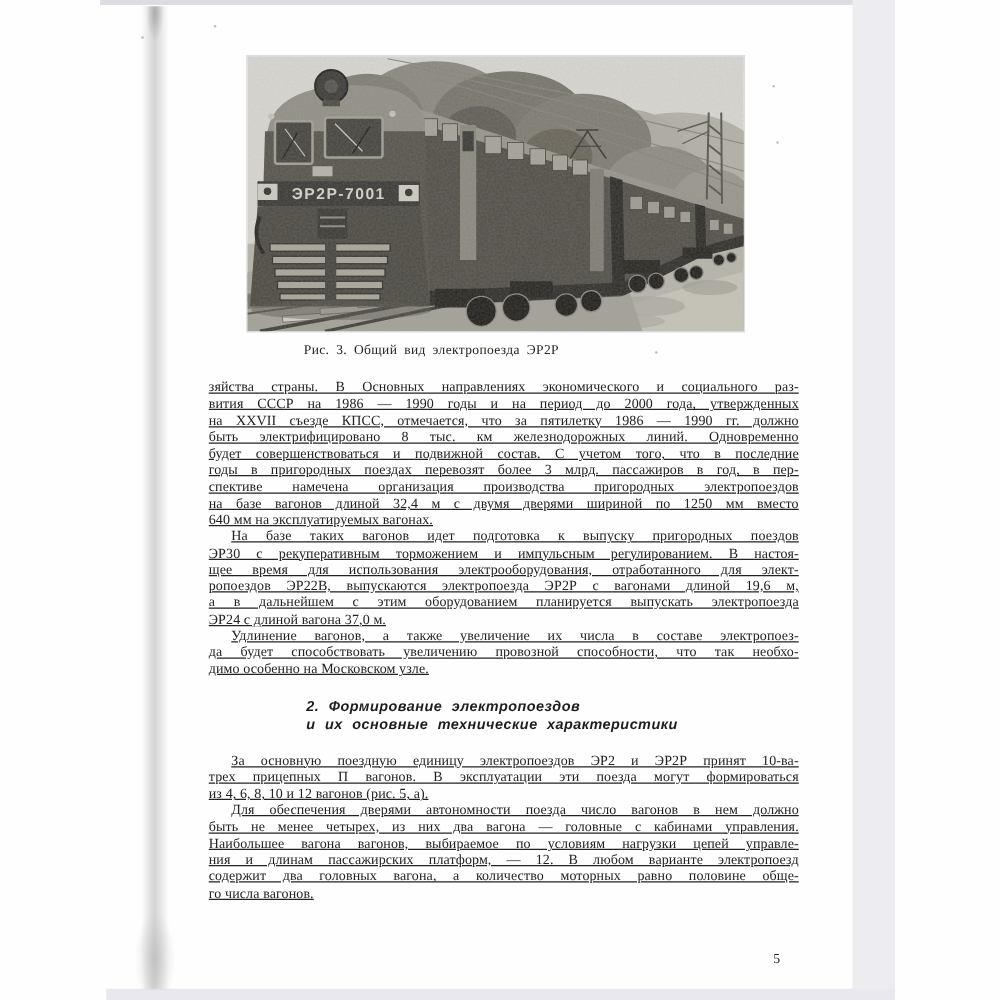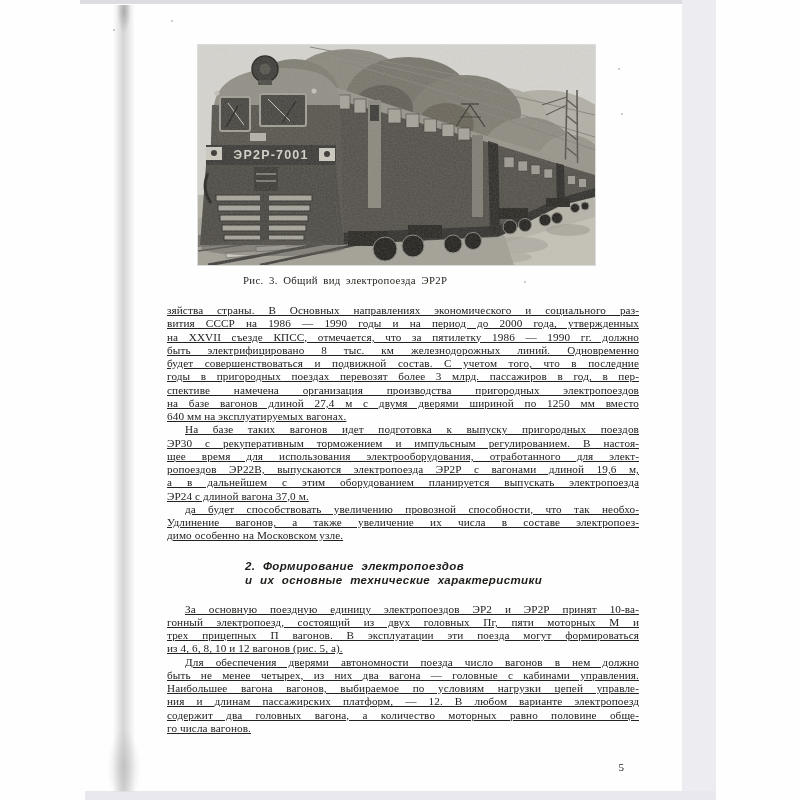--- a/index.html
+++ b/index.html
@@ -251,7 +251,7 @@
       <div class="jline">будет совершенствоваться и подвижной состав. С учетом того, что в последние</div>
       <div class="jline">годы в пригородных поездах перевозят более 3 млрд. пассажиров в год, в пер-</div>
       <div class="jline">спективе намечена организация производства пригородных электропоездов</div>
-      <div class="jline">на базе вагонов длиной 27,4 м с двумя дверями шириной по 1250 мм вместо</div>
+      <div class="jline">на базе вагонов длиной 32,4 м с двумя дверями шириной по 1250 мм вместо</div>
       <div class="jlast">640 мм на эксплуатируемых вагонах.</div>
     </div>
   <div class="para indent">

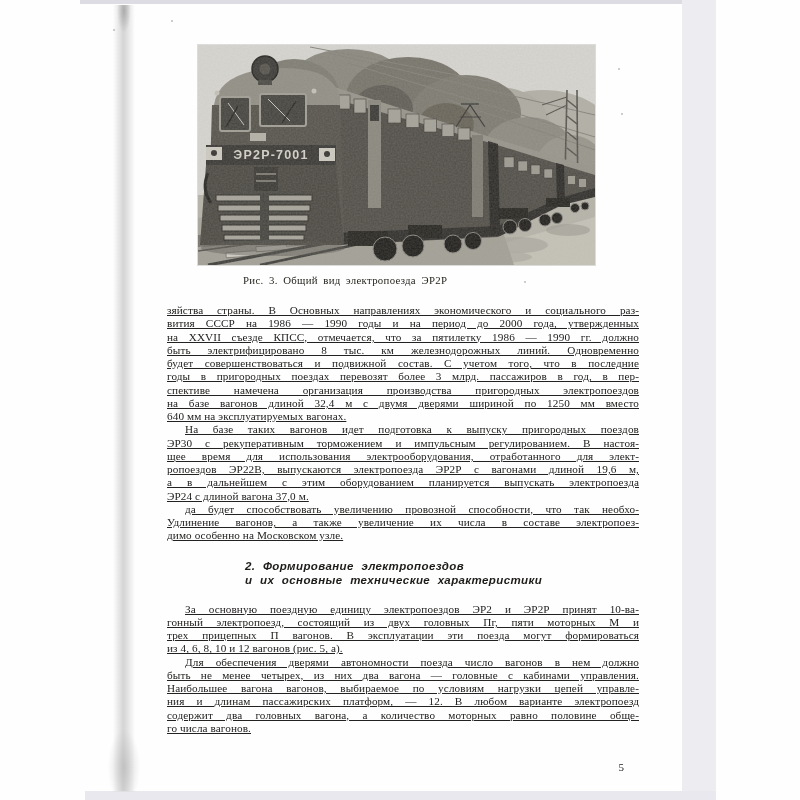--- a/index.html
+++ b/index.html
@@ -263,8 +263,8 @@
       <div class="jlast">ЭР24 с длиной вагона 37,0 м.</div>
     </div>
   <div class="para indent">
+      <div class="jline">Удлинение вагонов, а также увеличение их числа в составе электропоез-</div>
       <div class="jline">да будет способствовать увеличению провозной способности, что так необхо-</div>
-      <div class="jline">Удлинение вагонов, а также увеличение их числа в составе электропоез-</div>
       <div class="jlast">димо особенно на Московском узле.</div>
     </div>
   <div id="heading">

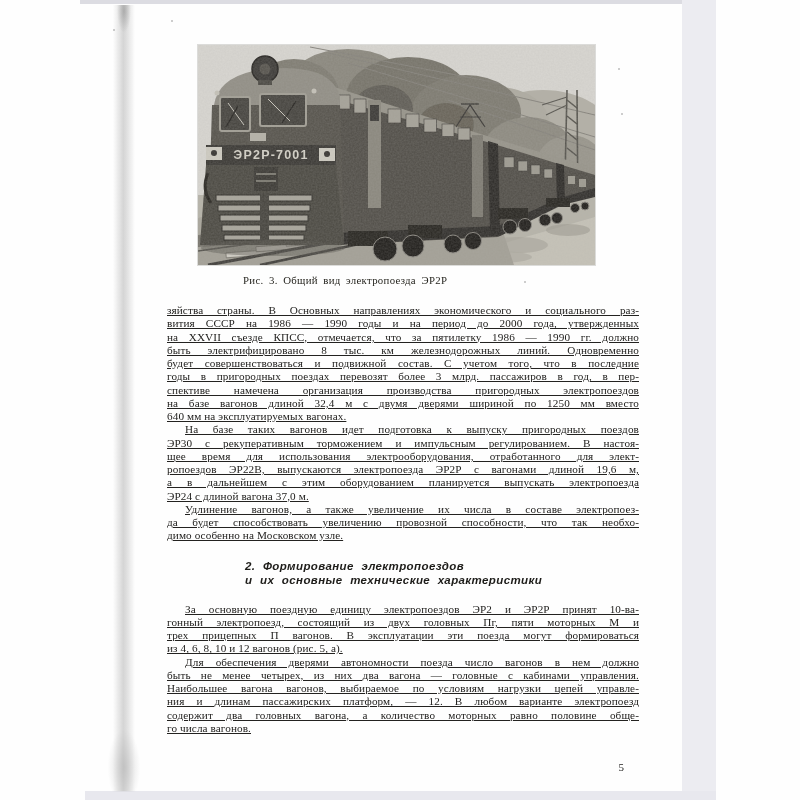--- a/index.html
+++ b/index.html
@@ -273,7 +273,6 @@
   </div>
   <div class="para indent">
       <div class="jline">За основную поездную единицу электропоездов ЭР2 и ЭР2Р принят 10-ва-</div>
-      <div class="jline">гонный электропоезд, состоящий из двух головных Пг, пяти моторных М и</div>
       <div class="jline">трех прицепных П вагонов. В эксплуатации эти поезда могут формироваться</div>
       <div class="jlast">из 4, 6, 8, 10 и 12 вагонов (рис. 5, а).</div>
     </div>

